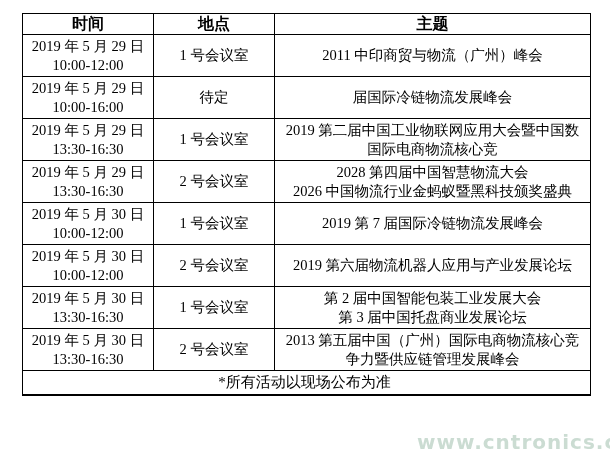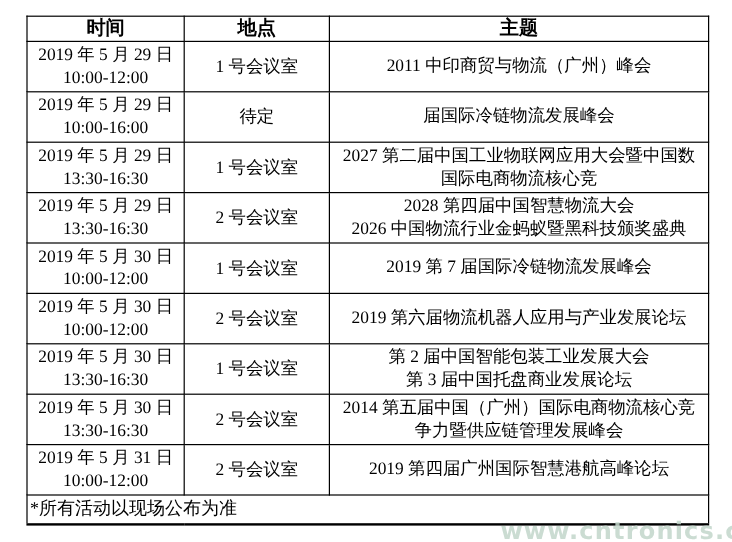--- a/index.html
+++ b/index.html
@@ -121,7 +121,7 @@
     </td>
     <td class="loc-cell">1 号会议室</td>
     <td class="topic-cell">
-            <div>2027 第二届中国工业物联网应用大会暨中国数</div>
+            <div>2019 第二届中国工业物联网应用大会暨中国数</div>
             <div>国际电商物流核心竞</div>
           </td>
   </tr>

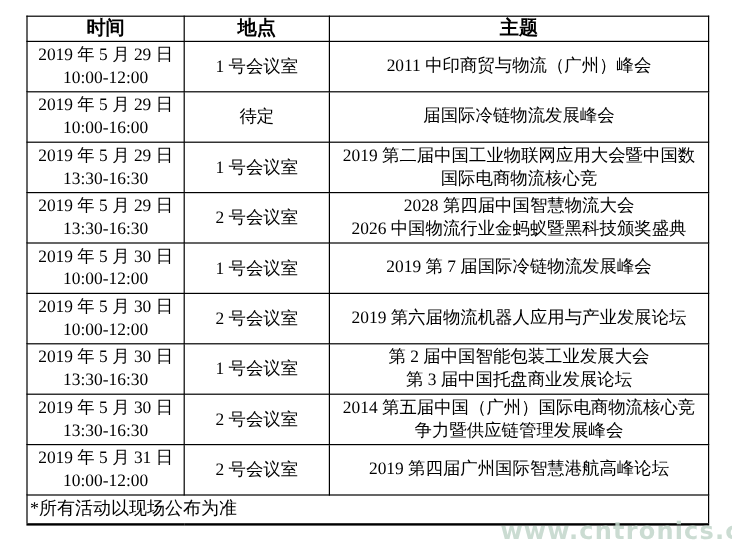--- a/index.html
+++ b/index.html
@@ -179,7 +179,7 @@
     </td>
     <td class="loc-cell">2 号会议室</td>
     <td class="topic-cell">
-            <div>2014 第五届中国（广州）国际电商物流核心竞</div>
+            <div>2013 第五届中国（广州）国际电商物流核心竞</div>
             <div>争力暨供应链管理发展峰会</div>
           </td>
   </tr>

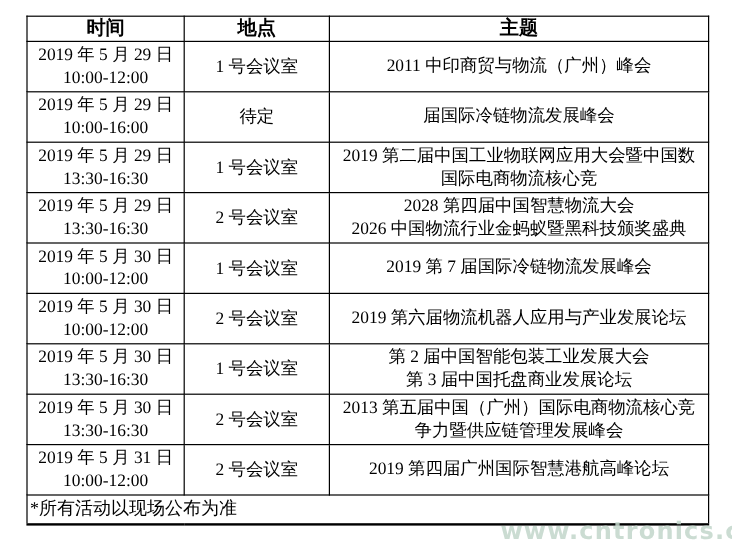--- a/index.html
+++ b/index.html
@@ -184,16 +184,6 @@
           </td>
   </tr>
 
-  <tr>
-    <td class="time-cell">
-      <div>2019 年 5 月 31 日</div>
-      <div>10:00-12:00</div>
-    </td>
-    <td class="loc-cell">2 号会议室</td>
-    <td class="topic-cell">
-            <div>2019 第四届广州国际智慧港航高峰论坛</div>
-          </td>
-  </tr>
 </tbody>
     <tfoot>
       <tr>

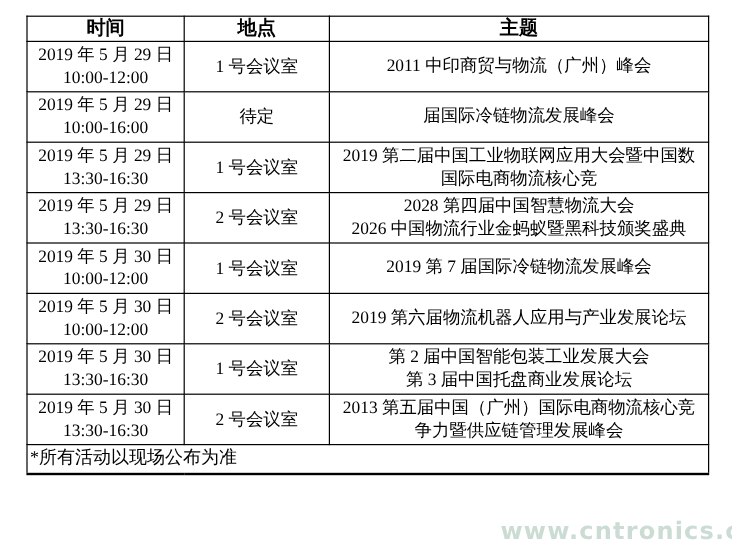--- a/index.html
+++ b/index.html
@@ -54,7 +54,7 @@
   }
   td.footnote {
     height: 21px;
-    text-align: left;
+    text-align: center;
     padding-right: 6px;
     font-size: 15px;
     line-height: 21px;

